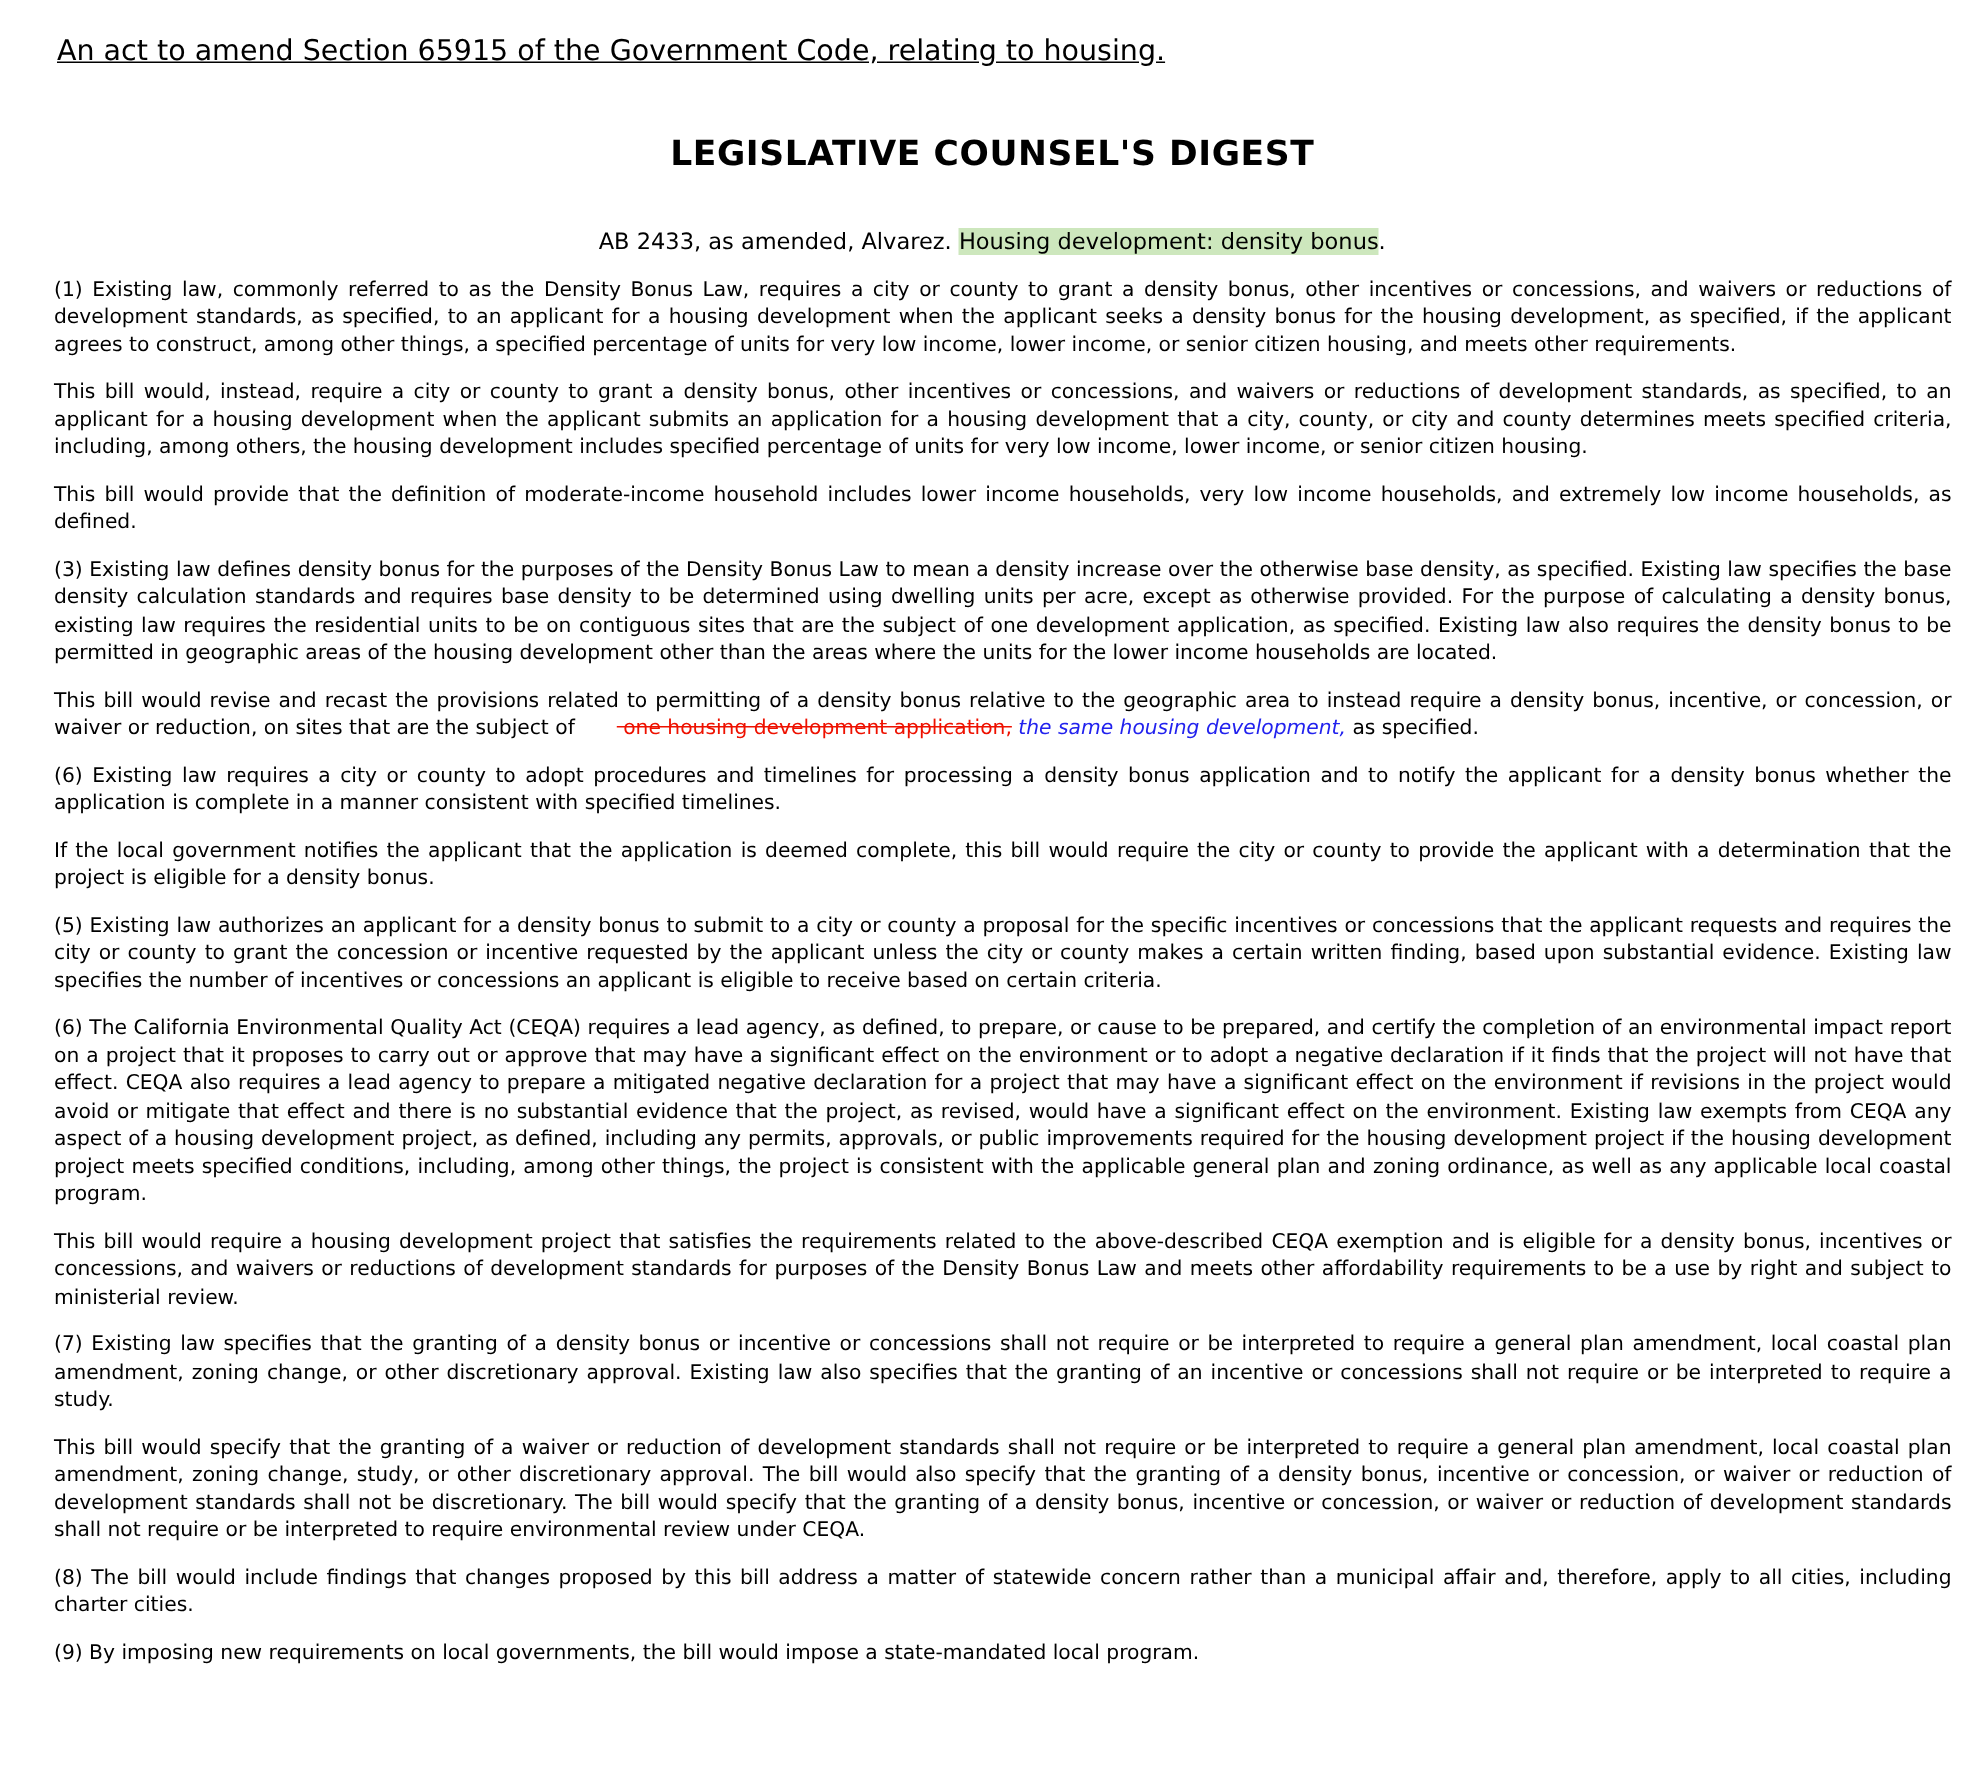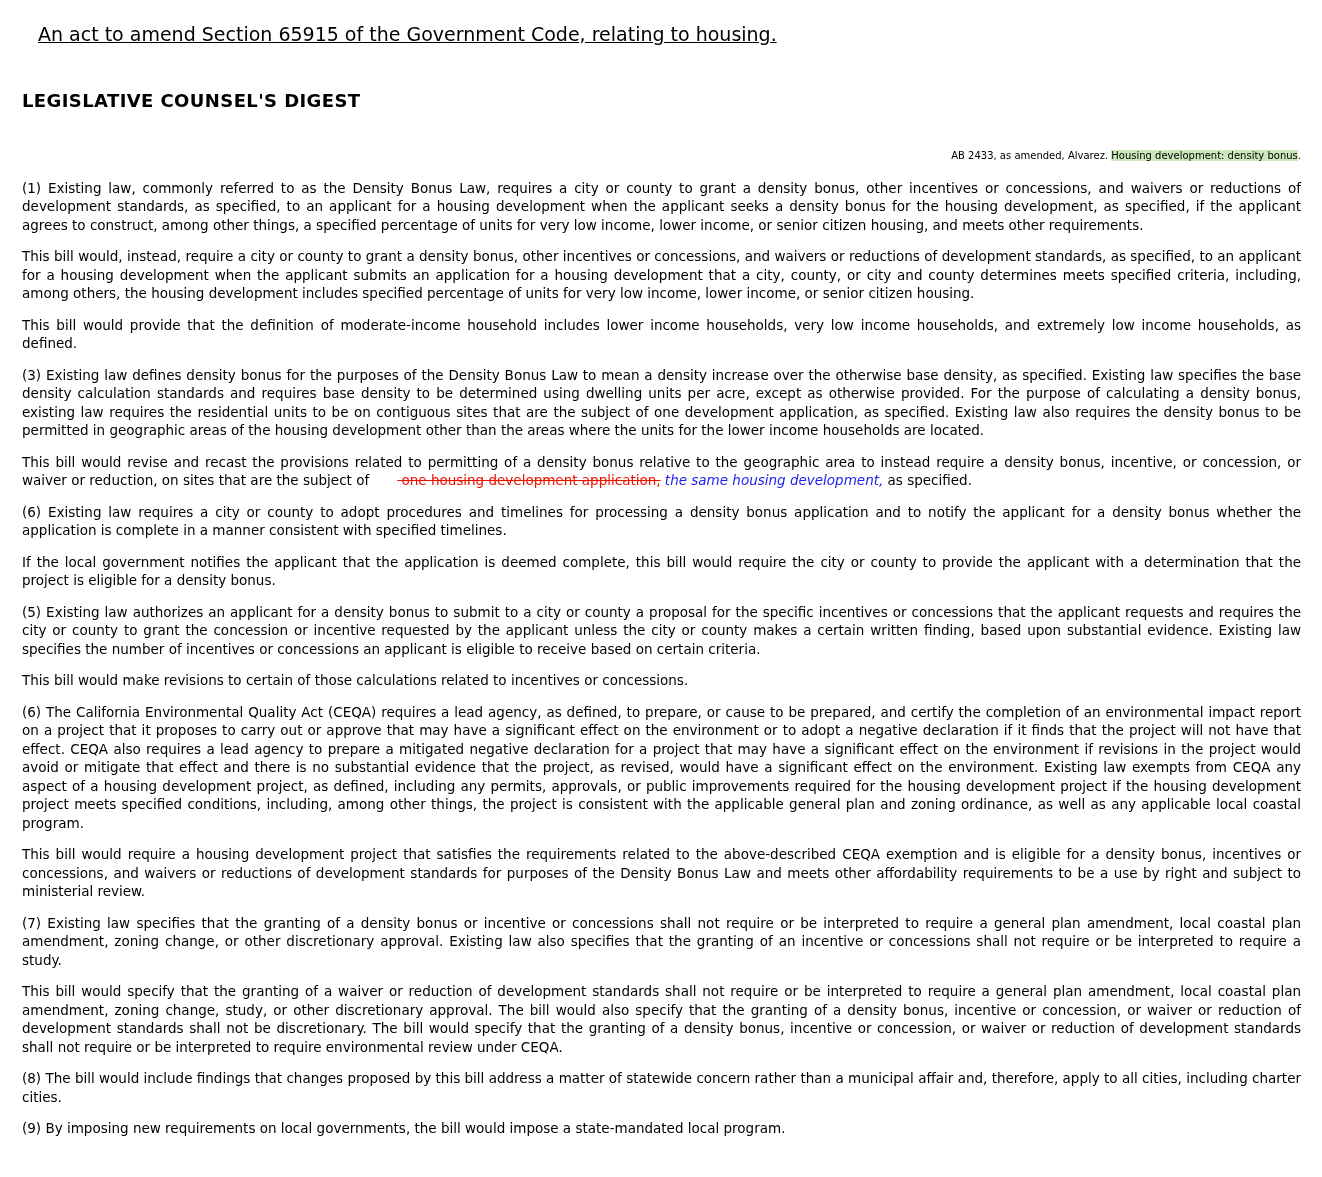--- a/index.html
+++ b/index.html
@@ -25,8 +25,9 @@
   }
   .digest-heading {
     margin: 47px 0 0 0;
-    font-size: 18px;
+    font-size: 23px;
     font-weight: bold;
+    text-align: center;
     letter-spacing: 0.4px;
   }
   .bill-line {

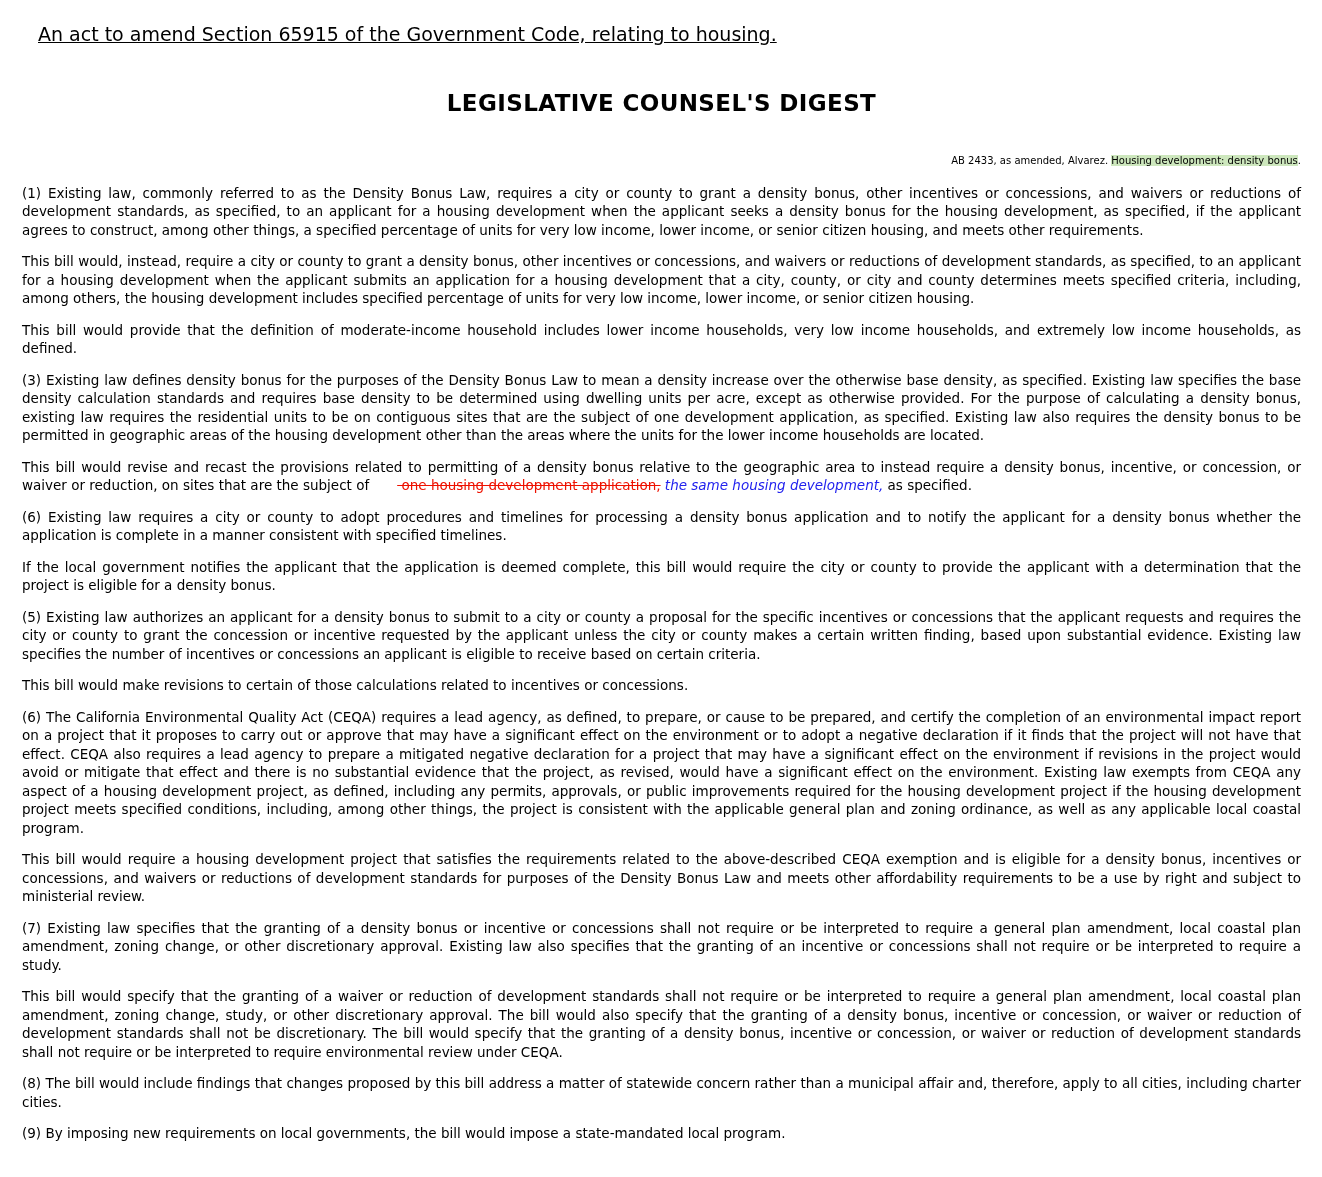--- a/index.html
+++ b/index.html
@@ -32,9 +32,9 @@
   }
   .bill-line {
     margin: 36px 0 0 0;
-    font-size: 10px;
+    font-size: 15px;
     line-height: 18.5px;
-    text-align: right;
+    text-align: center;
   }
   .paragraphs p {
     margin: 13px 0 0 0;

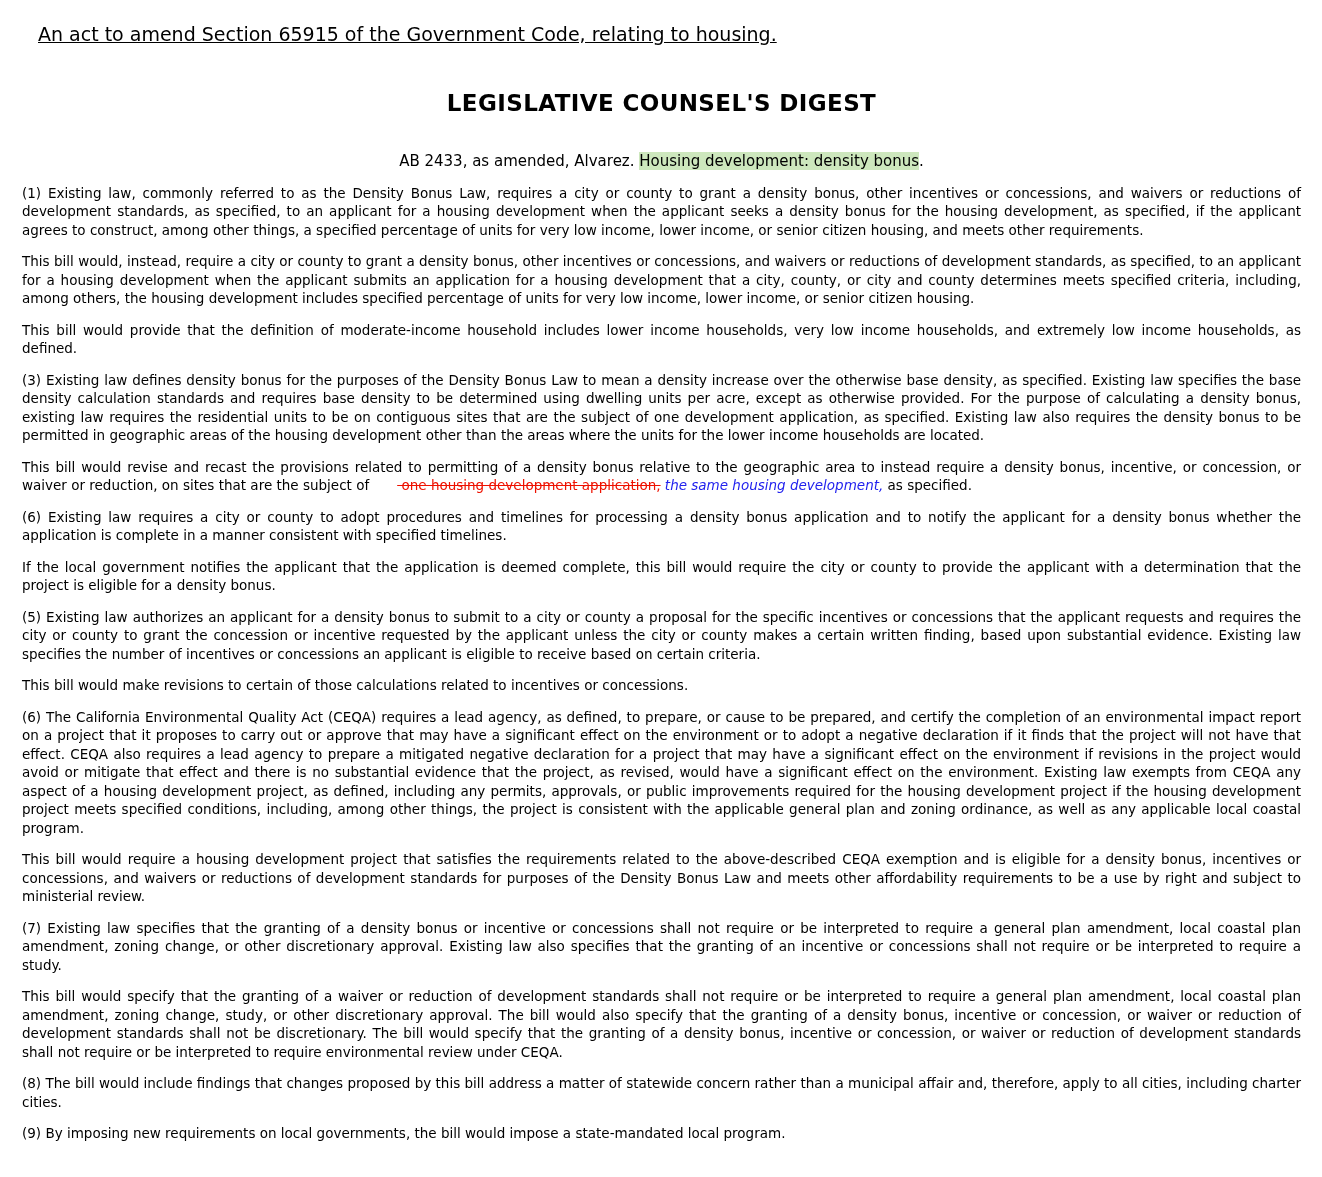--- a/index.html
+++ b/index.html
@@ -37,7 +37,7 @@
     text-align: center;
   }
   .paragraphs p {
-    margin: 13px 0 0 0;
+    margin: 13px 0 0 14px;
     font-size: 13.5px;
     line-height: 18.5px;
     text-align: justify;

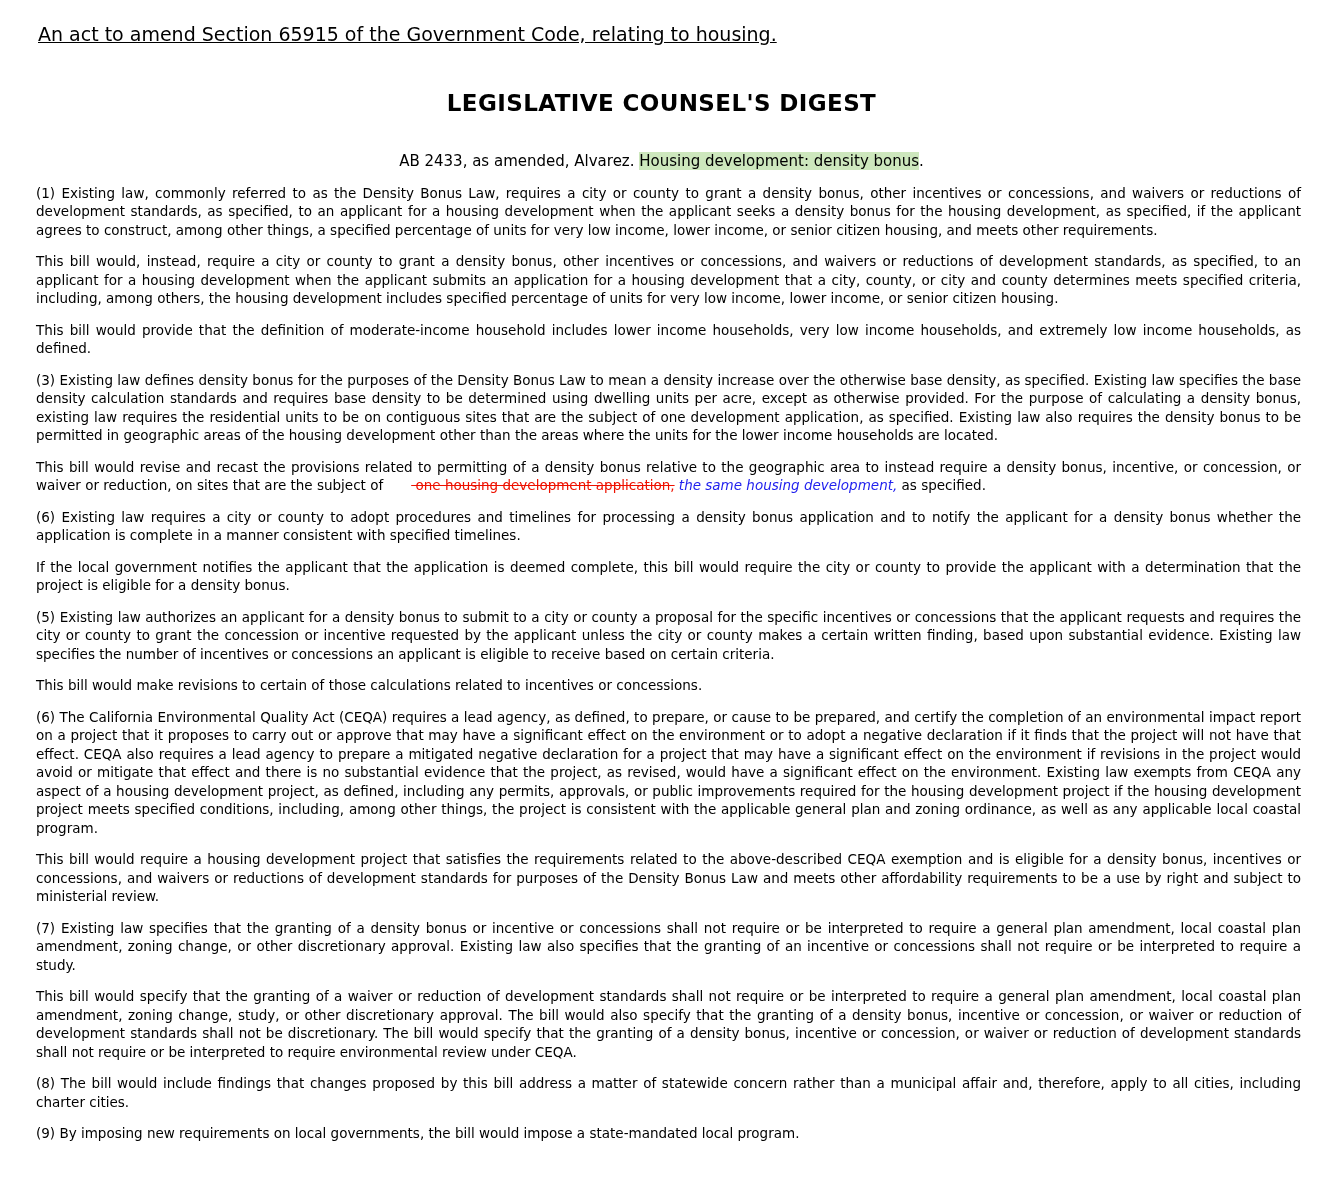--- a/index.html
+++ b/index.html
@@ -71,7 +71,6 @@
       <p><span>(6) Existing law requires a city or county to adopt procedures and timelines for processing a density bonus application and to notify the applicant for a density bonus whether the application is complete in a manner consistent with specified timelines.</span></p>
       <p><span>If the local government notifies the applicant that the application is deemed complete, this bill would require the city or county to provide the applicant with a determination that the project is eligible for a density bonus.</span></p>
       <p><span>(5) Existing law authorizes an applicant for a density bonus to submit to a city or county a proposal for the specific incentives or concessions that the applicant requests and requires the city or county to grant the concession or incentive requested by the applicant unless the city or county makes a certain written finding, based upon substantial evidence. Existing law specifies the number of incentives or concessions an applicant is eligible to receive based on certain criteria.</span></p>
-      <p><span>This bill would make revisions to certain of those calculations related to incentives or concessions.</span></p>
       <p><span>(6) The California Environmental Quality Act (CEQA) requires a lead agency, as defined, to prepare, or cause to be prepared, and certify the completion of an environmental impact report on a project that it proposes to carry out or approve that may have a significant effect on the environment or to adopt a negative declaration if it finds that the project will not have that effect. CEQA also requires a lead agency to prepare a mitigated negative declaration for a project that may have a significant effect on the environment if revisions in the project would avoid or mitigate that effect and there is no substantial evidence that the project, as revised, would have a significant effect on the environment. Existing law exempts from CEQA any aspect of a housing development project, as defined, including any permits, approvals, or public improvements required for the housing development project if the housing development project meets specified conditions, including, among other things, the project is consistent with the applicable general plan and zoning ordinance, as well as any applicable local coastal program.</span></p>
       <p><span>This bill would require a housing development project that satisfies the requirements related to the above-described CEQA exemption and is eligible for a density bonus, incentives or concessions, and waivers or reductions of development standards for purposes of the Density Bonus Law and meets other affordability requirements to be a use by right and subject to ministerial review.</span></p>
       <p><span>(7) Existing law specifies that the granting of a density bonus or incentive or concessions shall not require or be interpreted to require a general plan amendment, local coastal plan amendment, zoning change, or other discretionary approval. Existing law also specifies that the granting of an incentive or concessions shall not require or be interpreted to require a study.</span></p>

